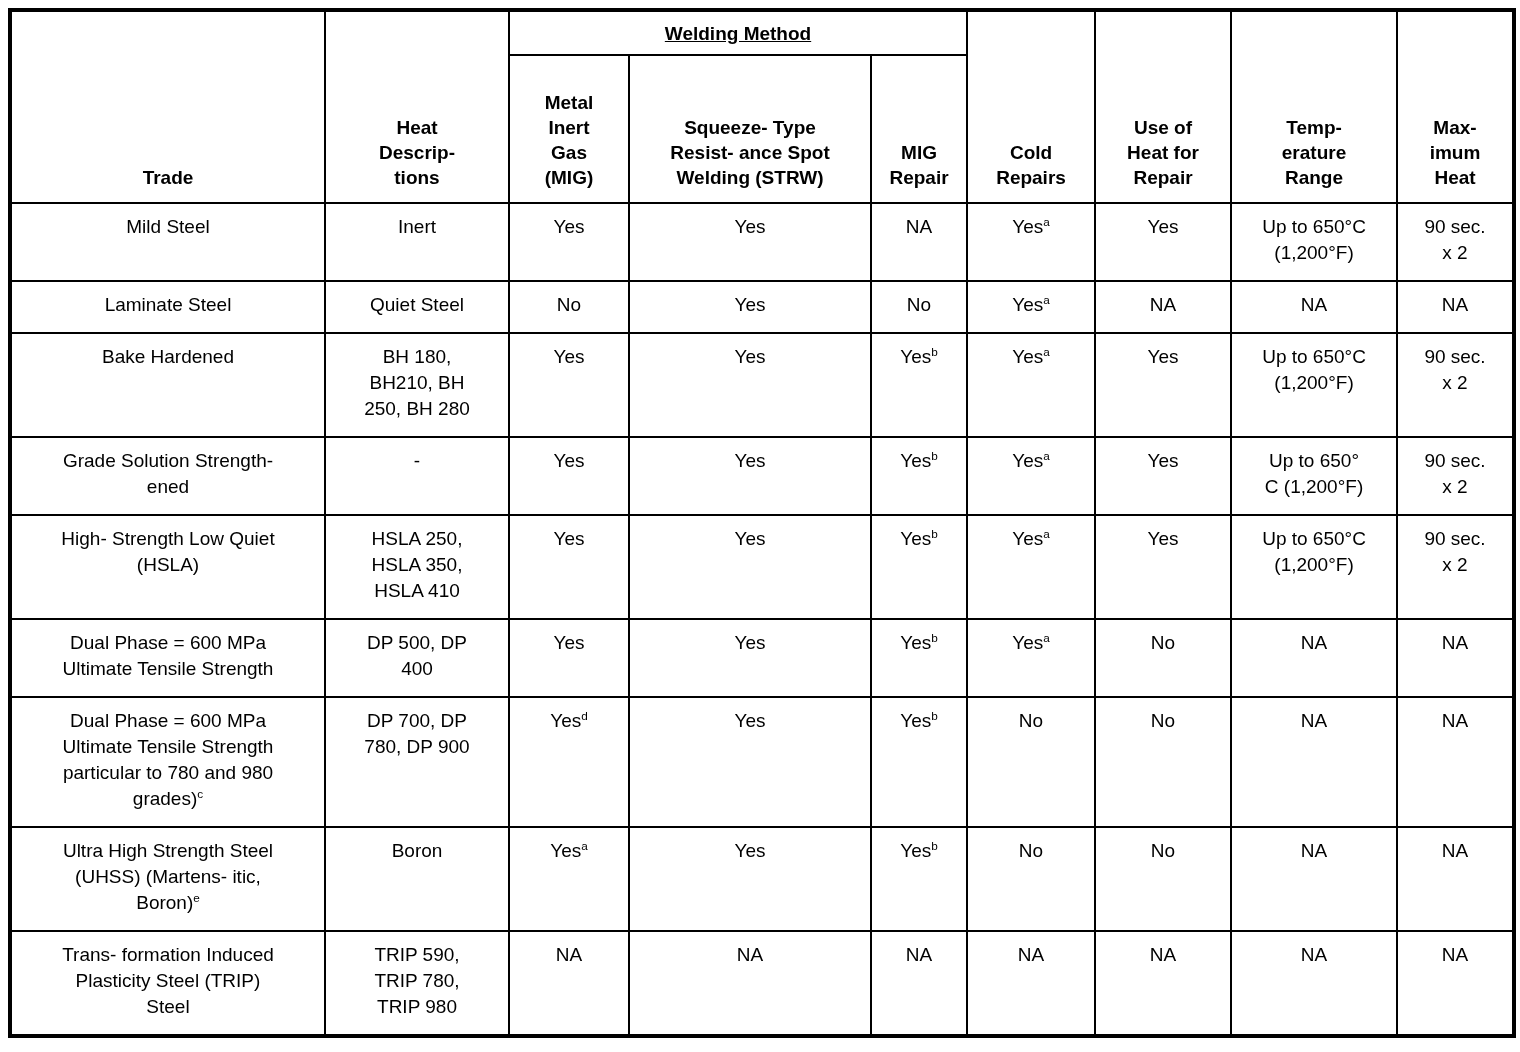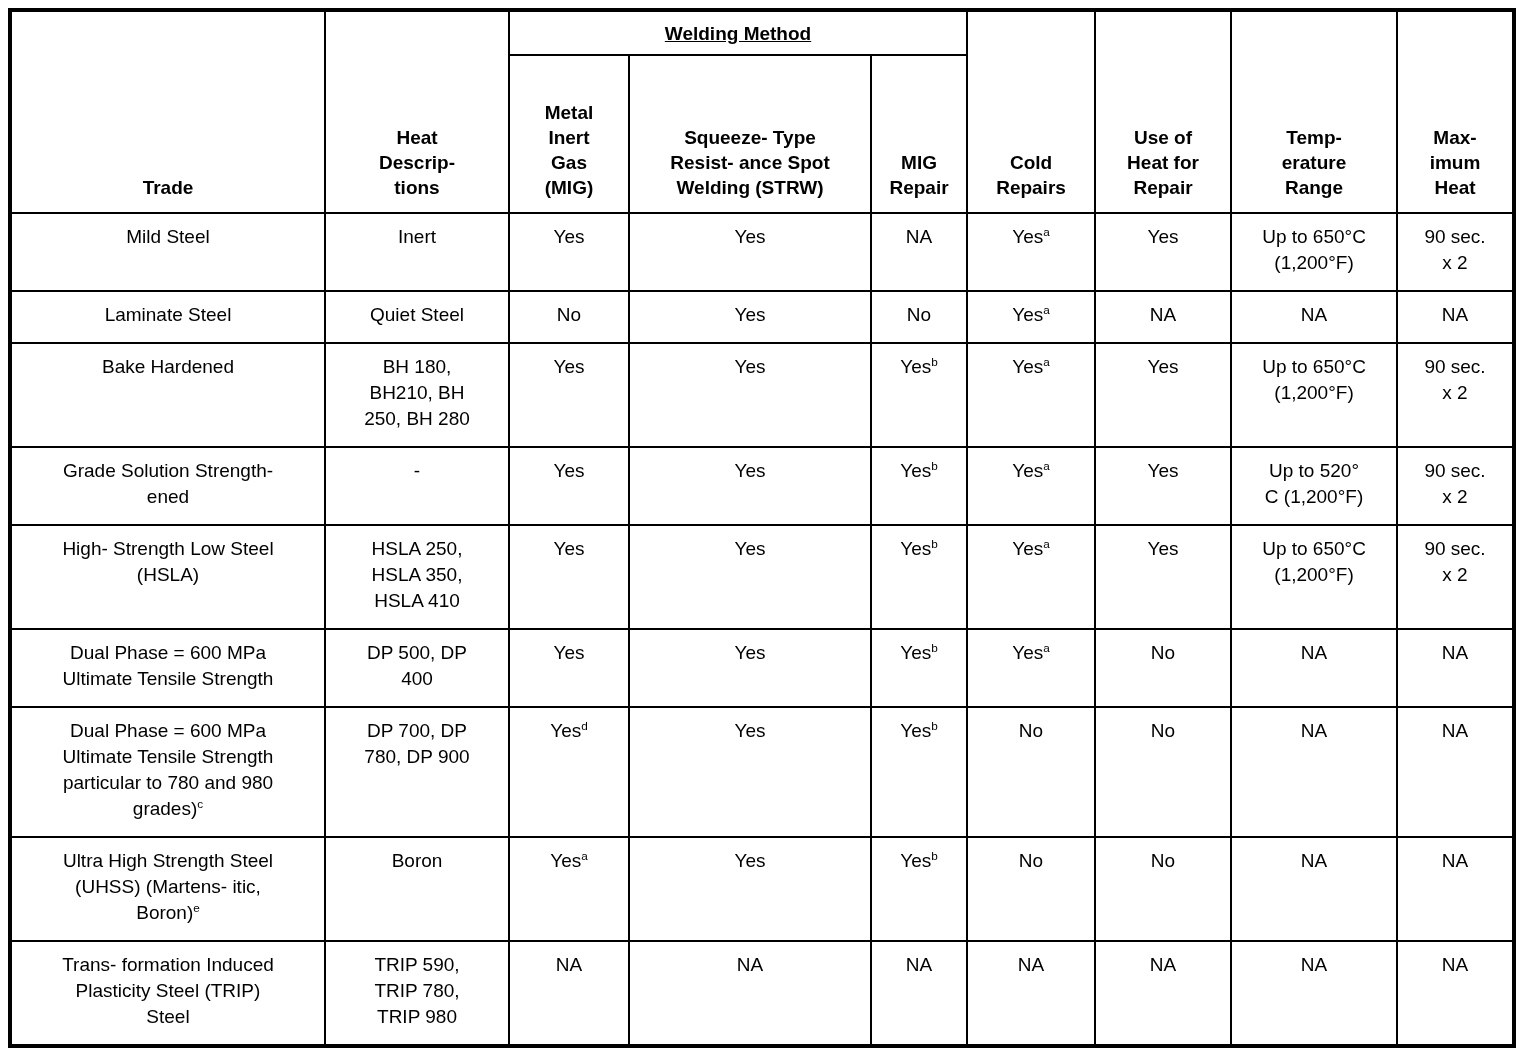--- a/index.html
+++ b/index.html
@@ -32,7 +32,7 @@
     font-weight: bold;
     vertical-align: bottom;
     line-height: 25px;
-    padding: 14px 5px 12px 5px;
+    padding: 4px 5px 12px 5px;
   }
   table.doc-table th.group-th {
     vertical-align: middle;

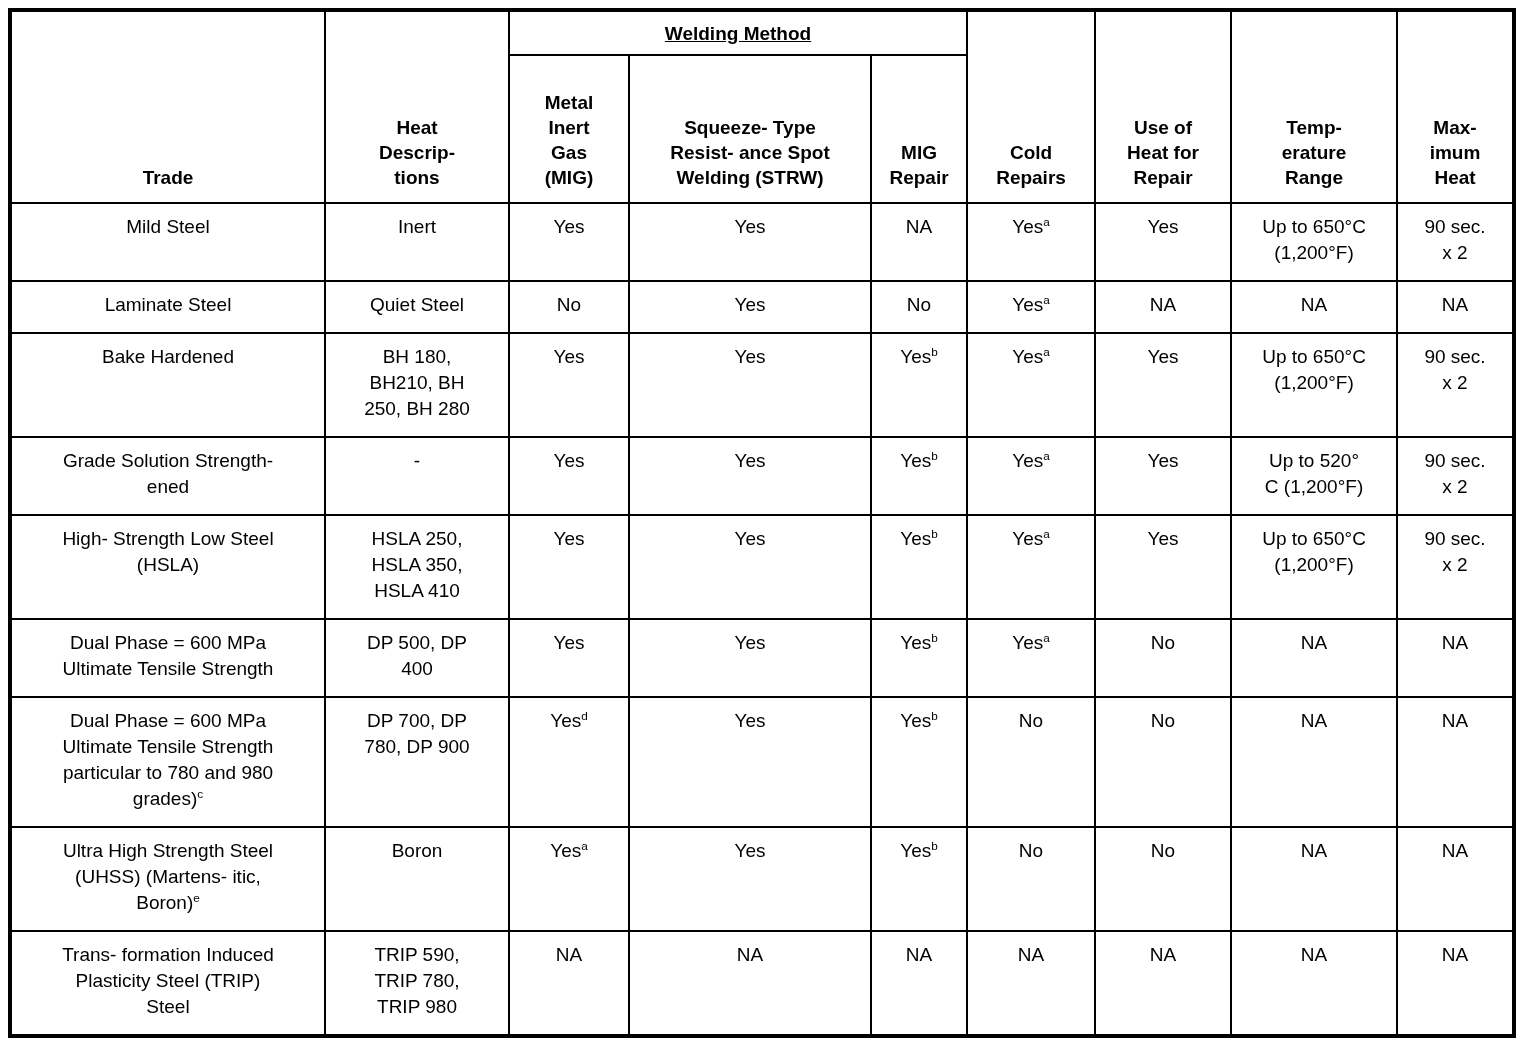--- a/index.html
+++ b/index.html
@@ -162,7 +162,7 @@
         <td>Yes<sup>b</sup></td>
         <td>Yes<sup>a</sup></td>
         <td>Yes</td>
-        <td>Up to 520°
+        <td>Up to 650°
 C (1,200°F)</td>
         <td>90 sec.
 x 2</td>

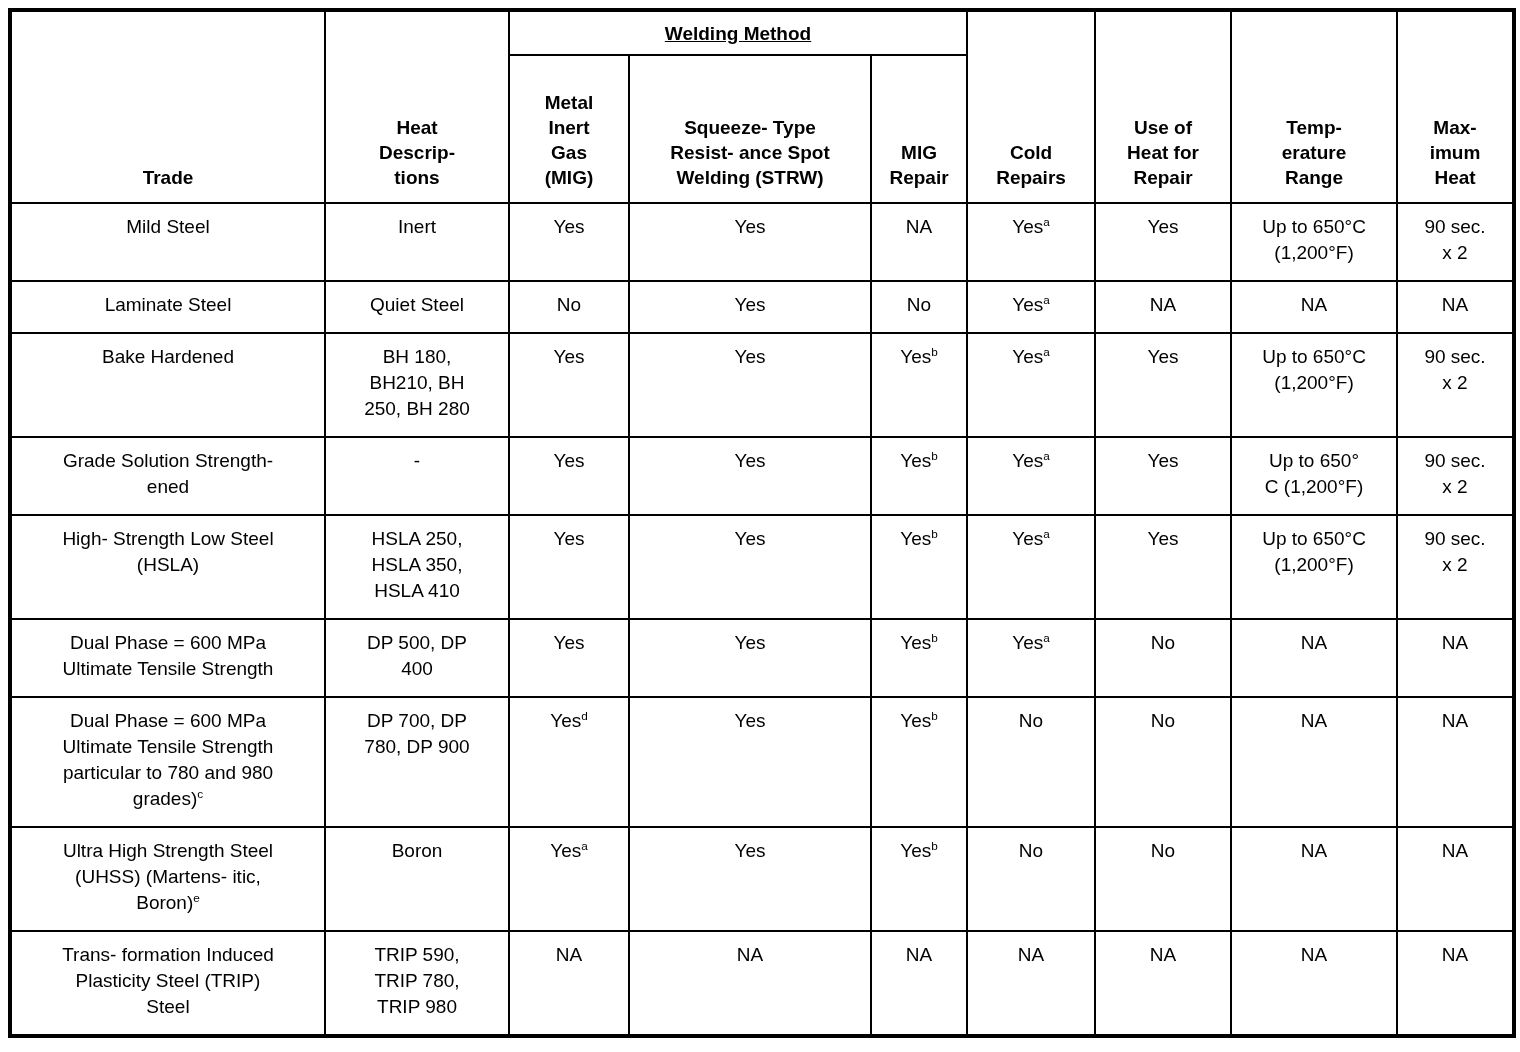--- a/index.html
+++ b/index.html
@@ -168,7 +168,7 @@
 x 2</td>
       </tr>
       <tr>
-        <td>High- Strength Low Steel
+        <td>High- Strength Low Quiet
 (HSLA)</td>
         <td>HSLA 250,
 HSLA 350,

